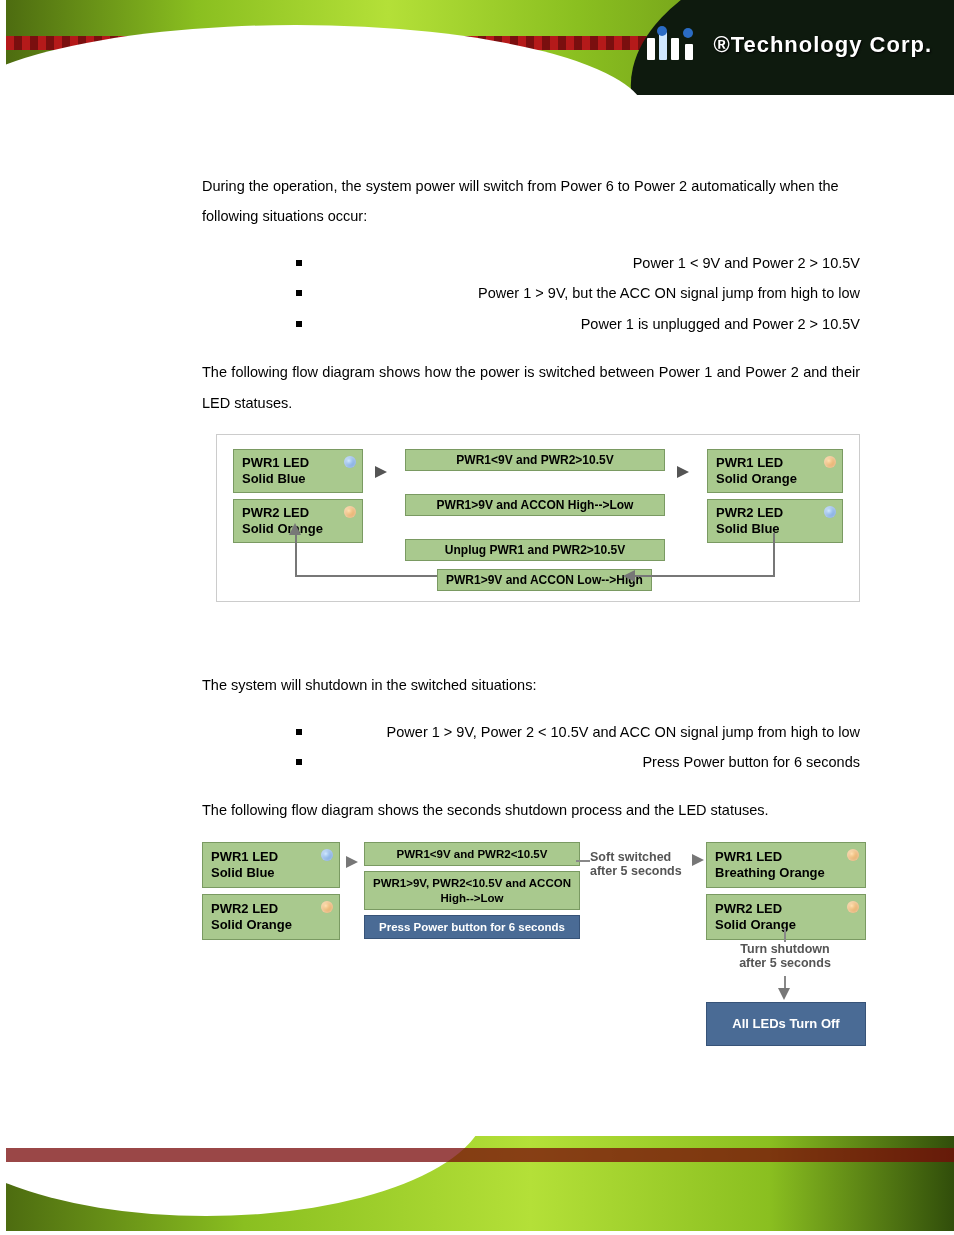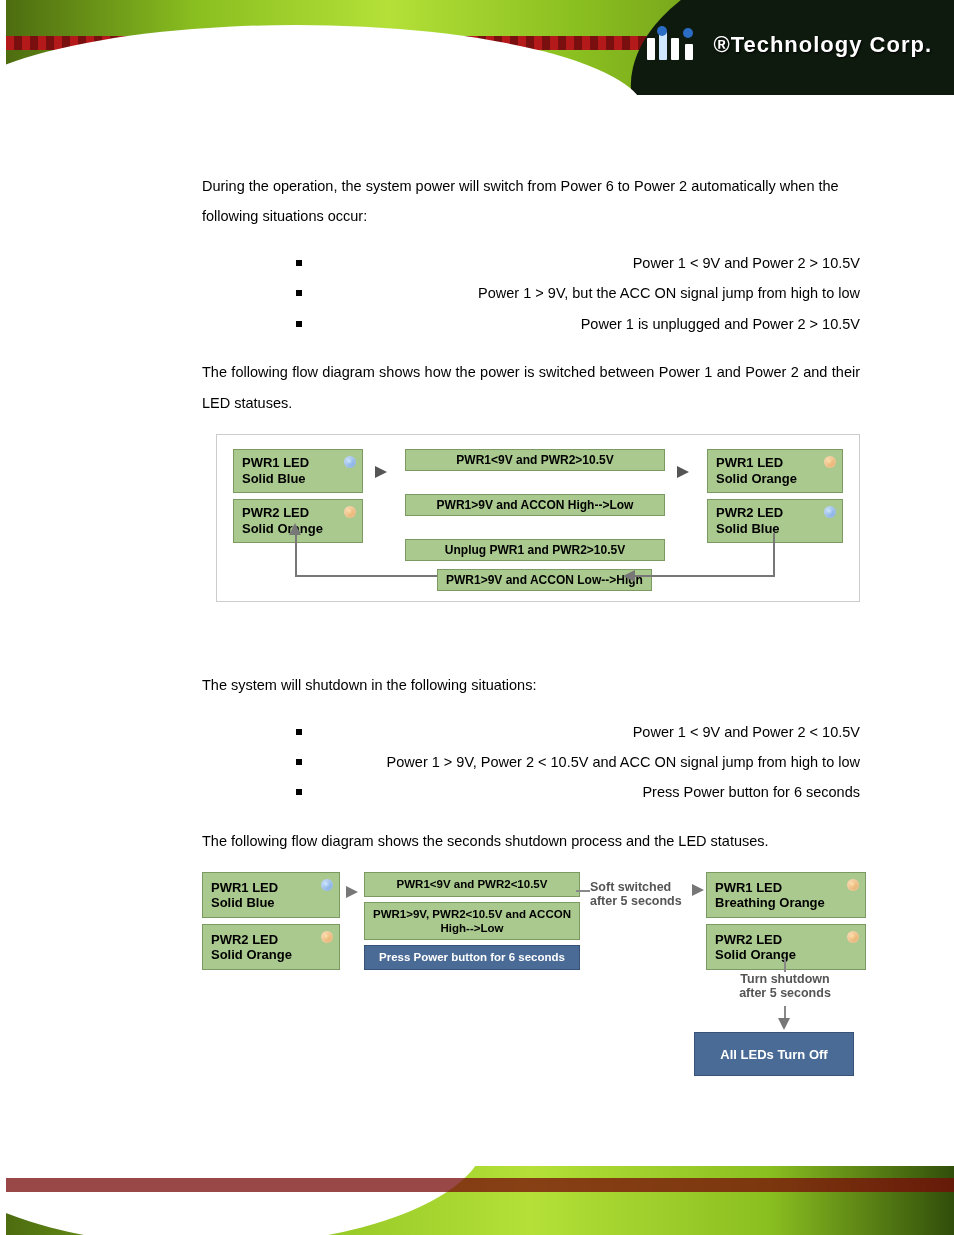--- a/index.html
+++ b/index.html
@@ -145,7 +145,7 @@
 
     <div style="height:34px"></div>
 
-    <div class="para">The system will shutdown in the following situations:</div>
+    <div class="para">The system will shutdown in the switched situations:</div>
     <ul class="sq">
       <li>Power 1 &lt; 9V and Power 2 &lt; 10.5V</li>
       <li>Power 1 &gt; 9V, Power 2 &lt; 10.5V and ACC ON signal jump from high to low</li>

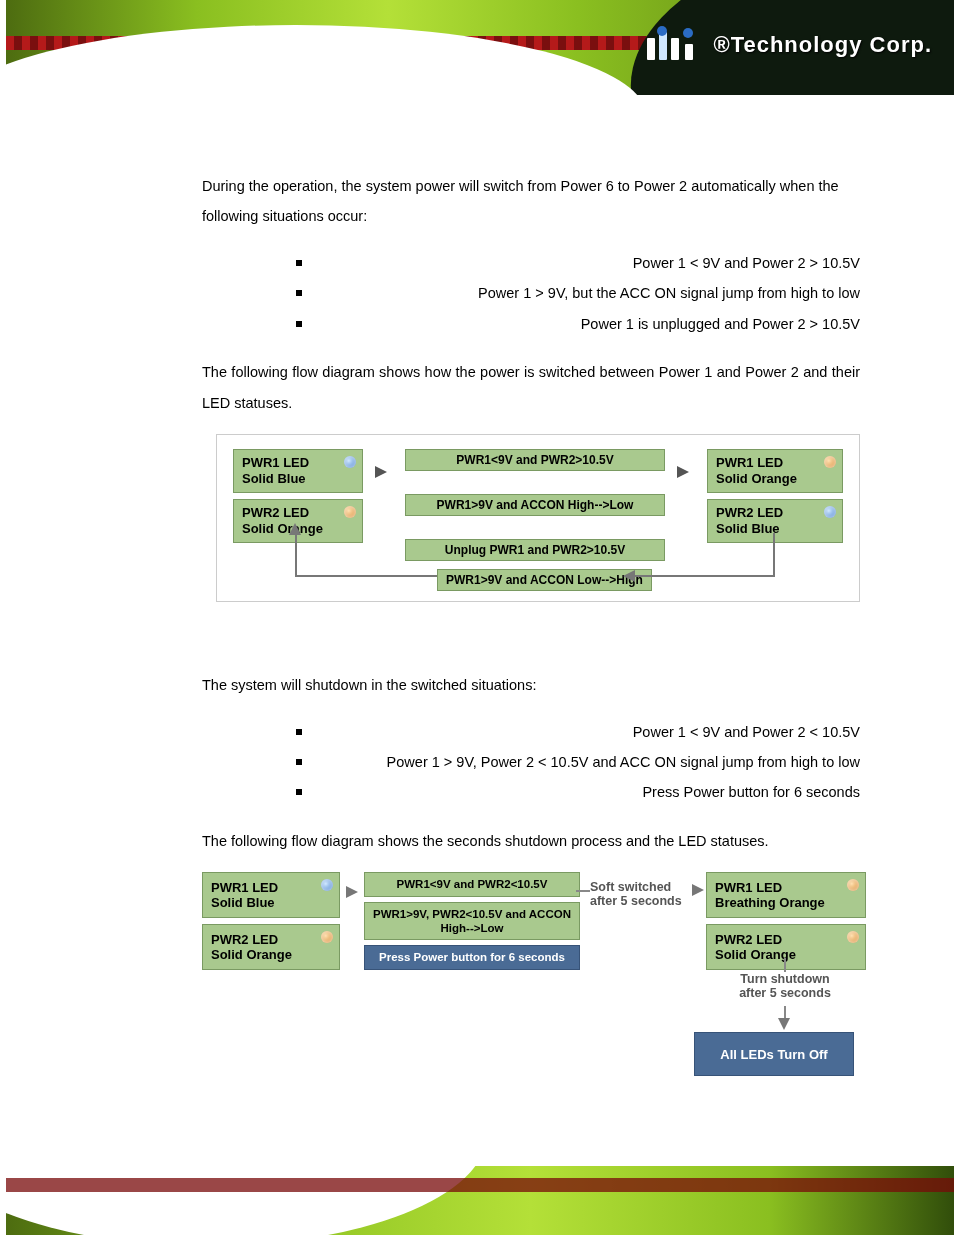--- a/index.html
+++ b/index.html
@@ -147,7 +147,6 @@
 
     <div class="para">The system will shutdown in the switched situations:</div>
     <ul class="sq">
-      <li>Power 1 &lt; 9V and Power 2 &lt; 10.5V</li>
       <li>Power 1 &gt; 9V, Power 2 &lt; 10.5V and ACC ON signal jump from high to low</li>
       <li>Press Power button for 6 seconds</li>
     </ul>

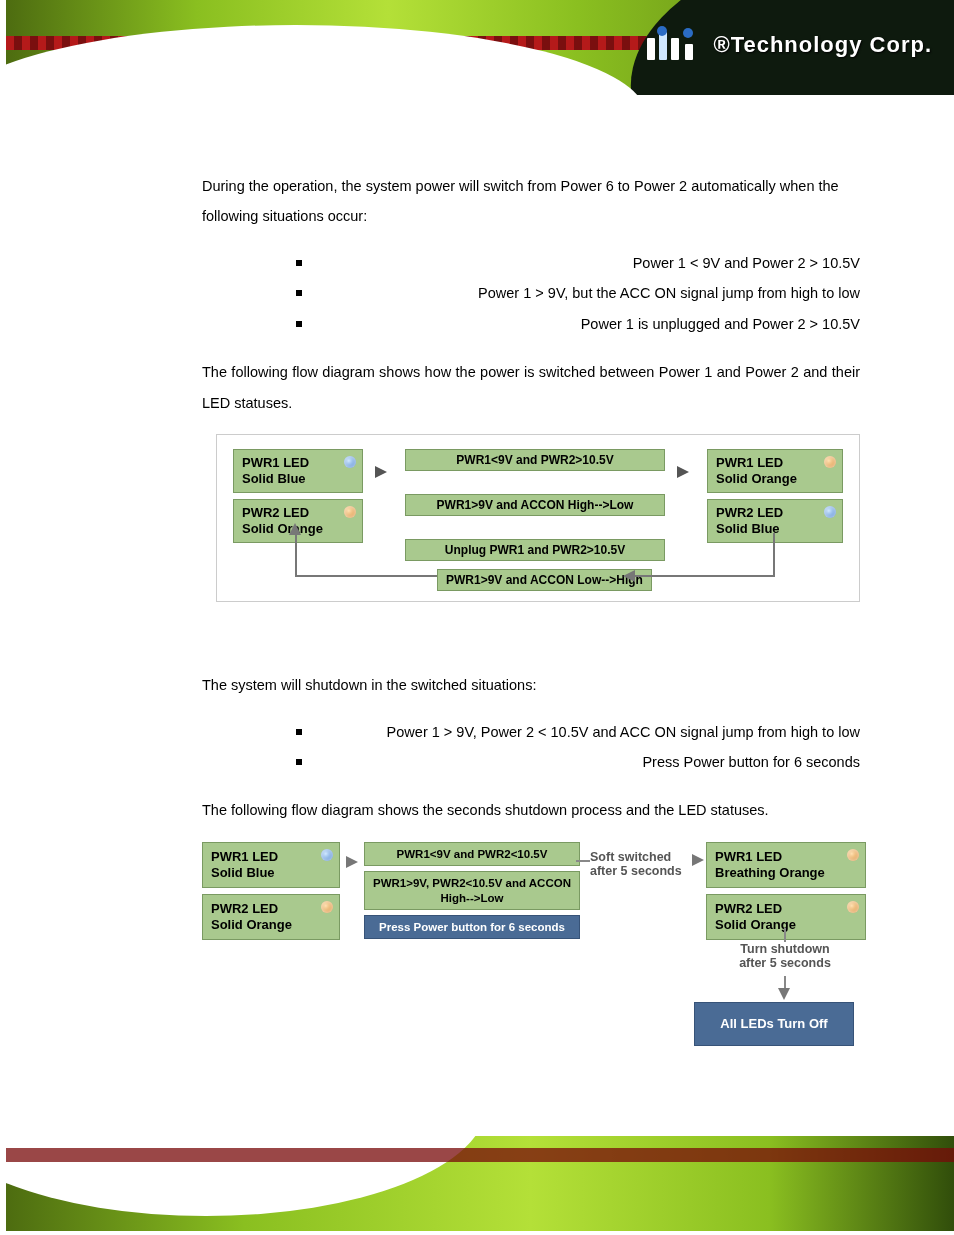--- a/index.html
+++ b/index.html
@@ -56,7 +56,7 @@
   .d2 .colC { position:absolute; left:504px; top:0; width:160px; }
   .d2 .colC .dbox-lg { height:36px; }
   .d2 .hard { position:absolute; left:508px; top:100px; width:150px; text-align:center;}
-  .d2 .offbox { position:absolute; left:492px; top:160px; width:160px; }
+  .d2 .offbox { position:absolute; left:504px; top:160px; width:160px; }
   .d2 .connect { position:absolute; background:#888; }
   .arrR { position:absolute; width:0;height:0;border-top:6px solid transparent;border-bottom:6px solid transparent;border-left:12px solid #777;}
   .arrD { position:absolute; width:0;height:0;border-left:6px solid transparent;border-right:6px solid transparent;border-top:12px solid #777;}

